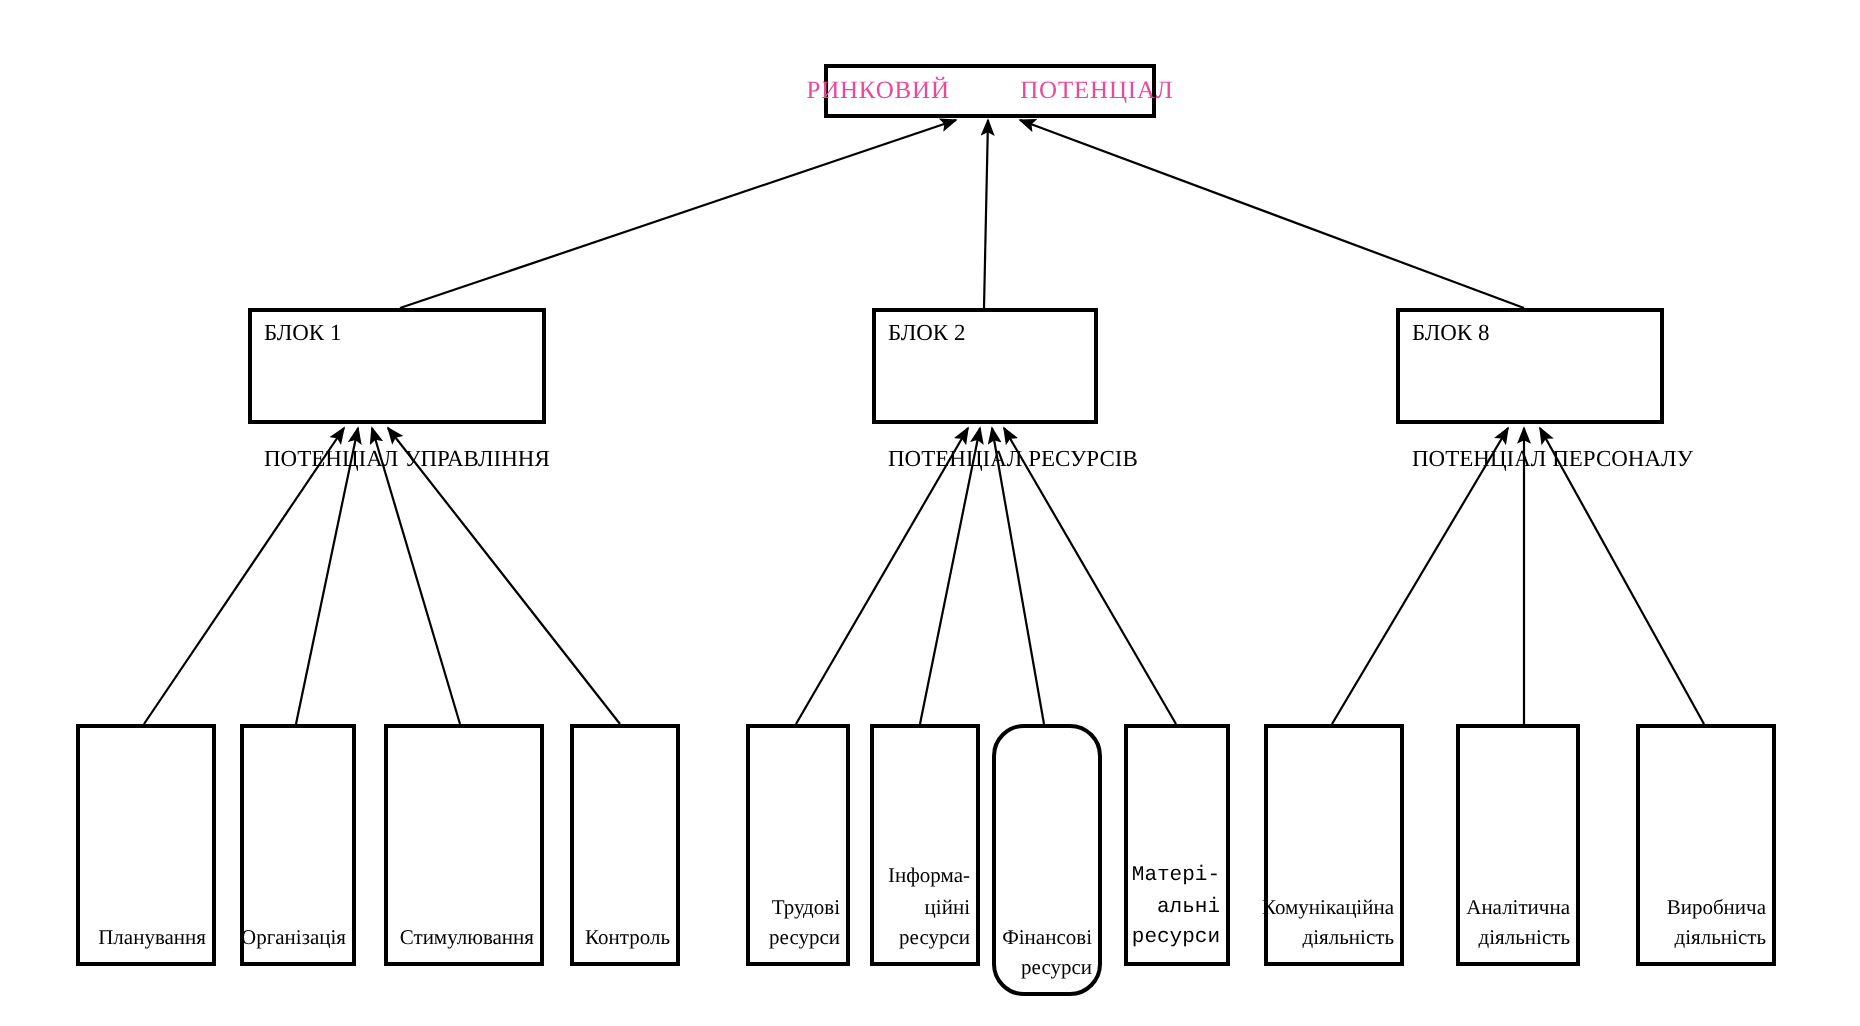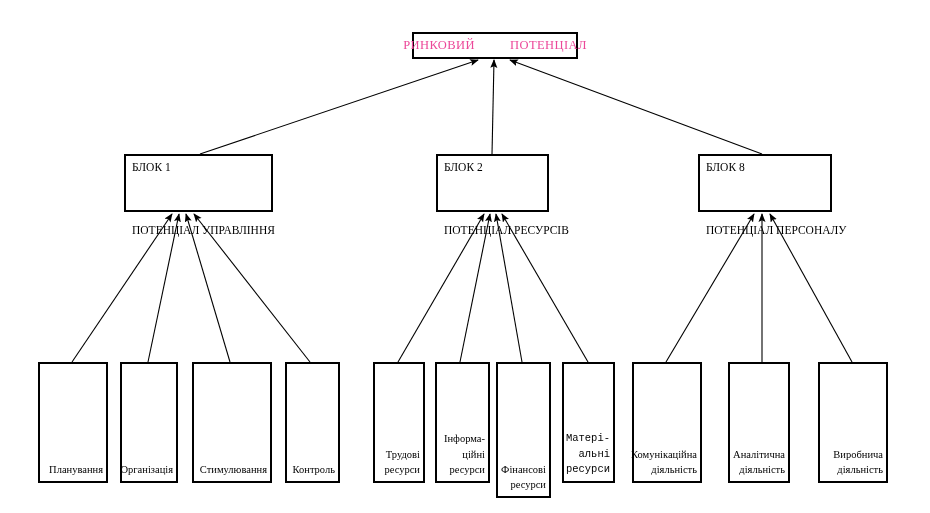--- a/index.html
+++ b/index.html
@@ -142,7 +142,7 @@
         <div class="leaf-line">ційні</div>
         <div class="leaf-line">ресурси</div>
       </div>
-      <div class="node leaf" style="left: 496px; top: 362px; width: 55px; height: 136px;">
+      <div class="node leaf" style="left: 496px; top: 362px; width: 55px; height: 136px; border-radius: 16px;">
         <div class="leaf-line">Фінансові</div>
         <div class="leaf-line">ресурси</div>
       </div>

